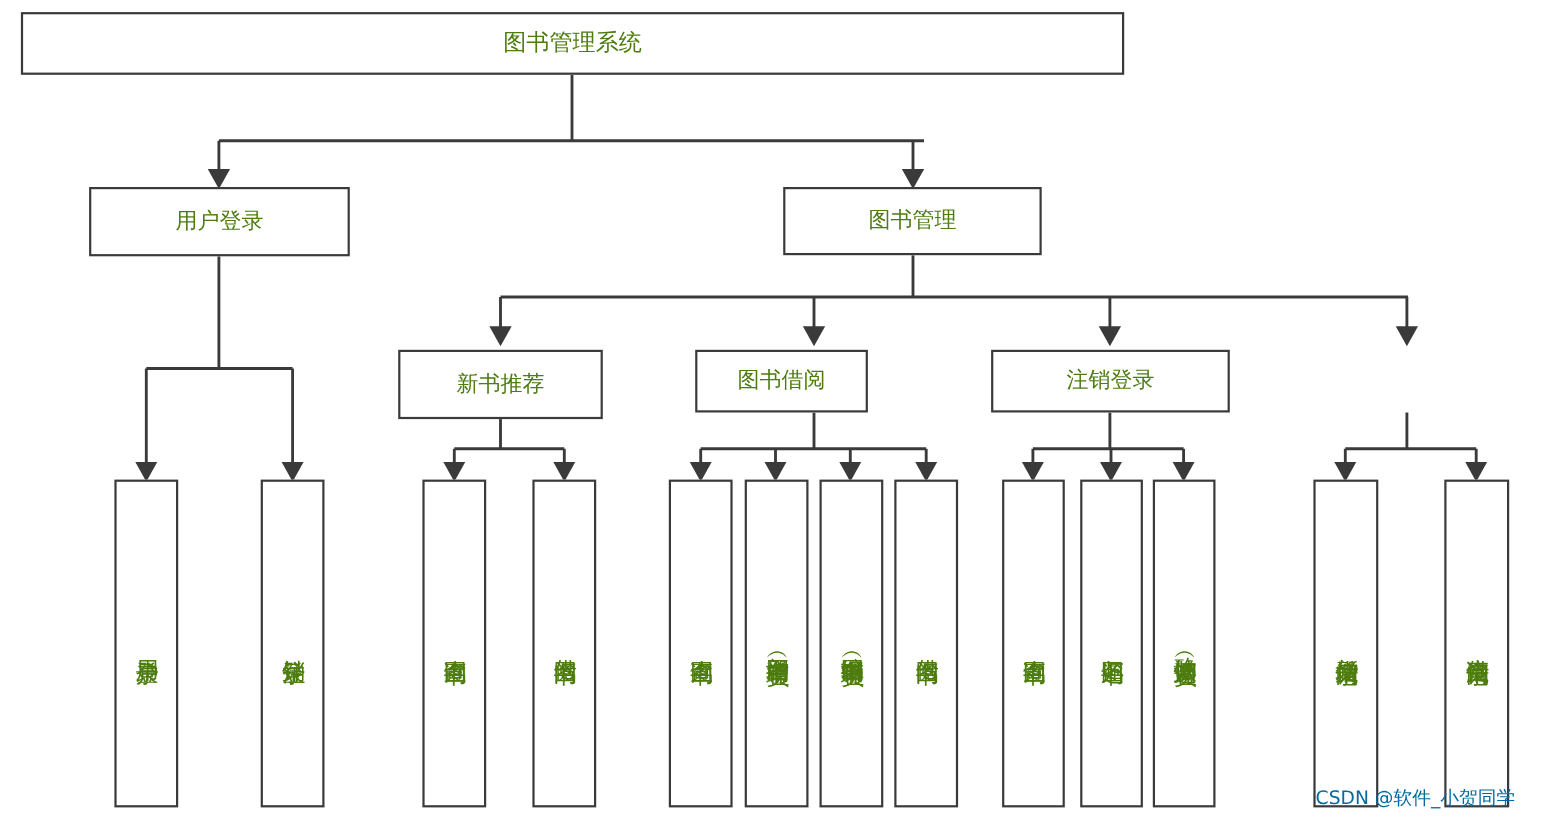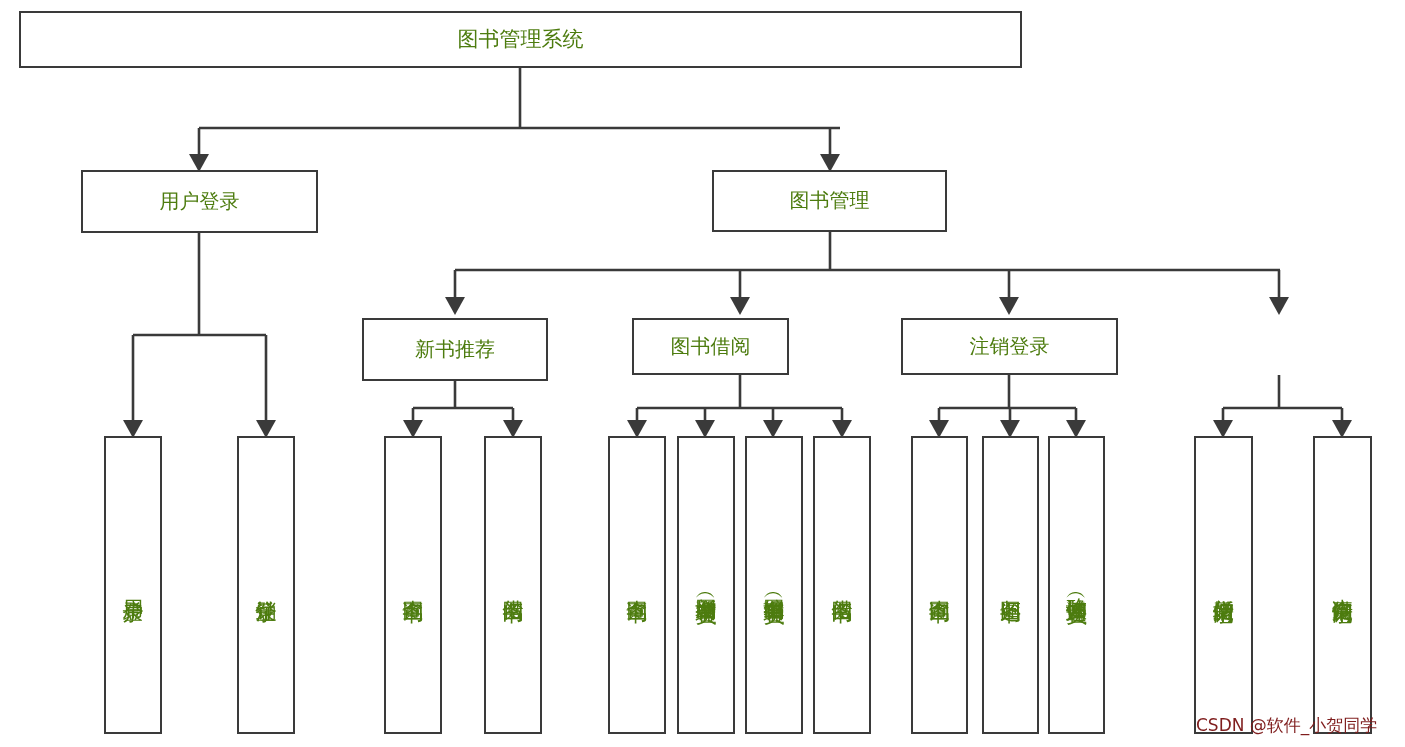--- a/index.html
+++ b/index.html
@@ -56,7 +56,7 @@
   }
   .watermark {
     position: absolute;
-    color: #7f1d1d;
+    color: #0369a1;
     font-size: 17px;
     font-family: "DejaVu Sans", "Liberation Sans", sans-serif;
     white-space: nowrap;

